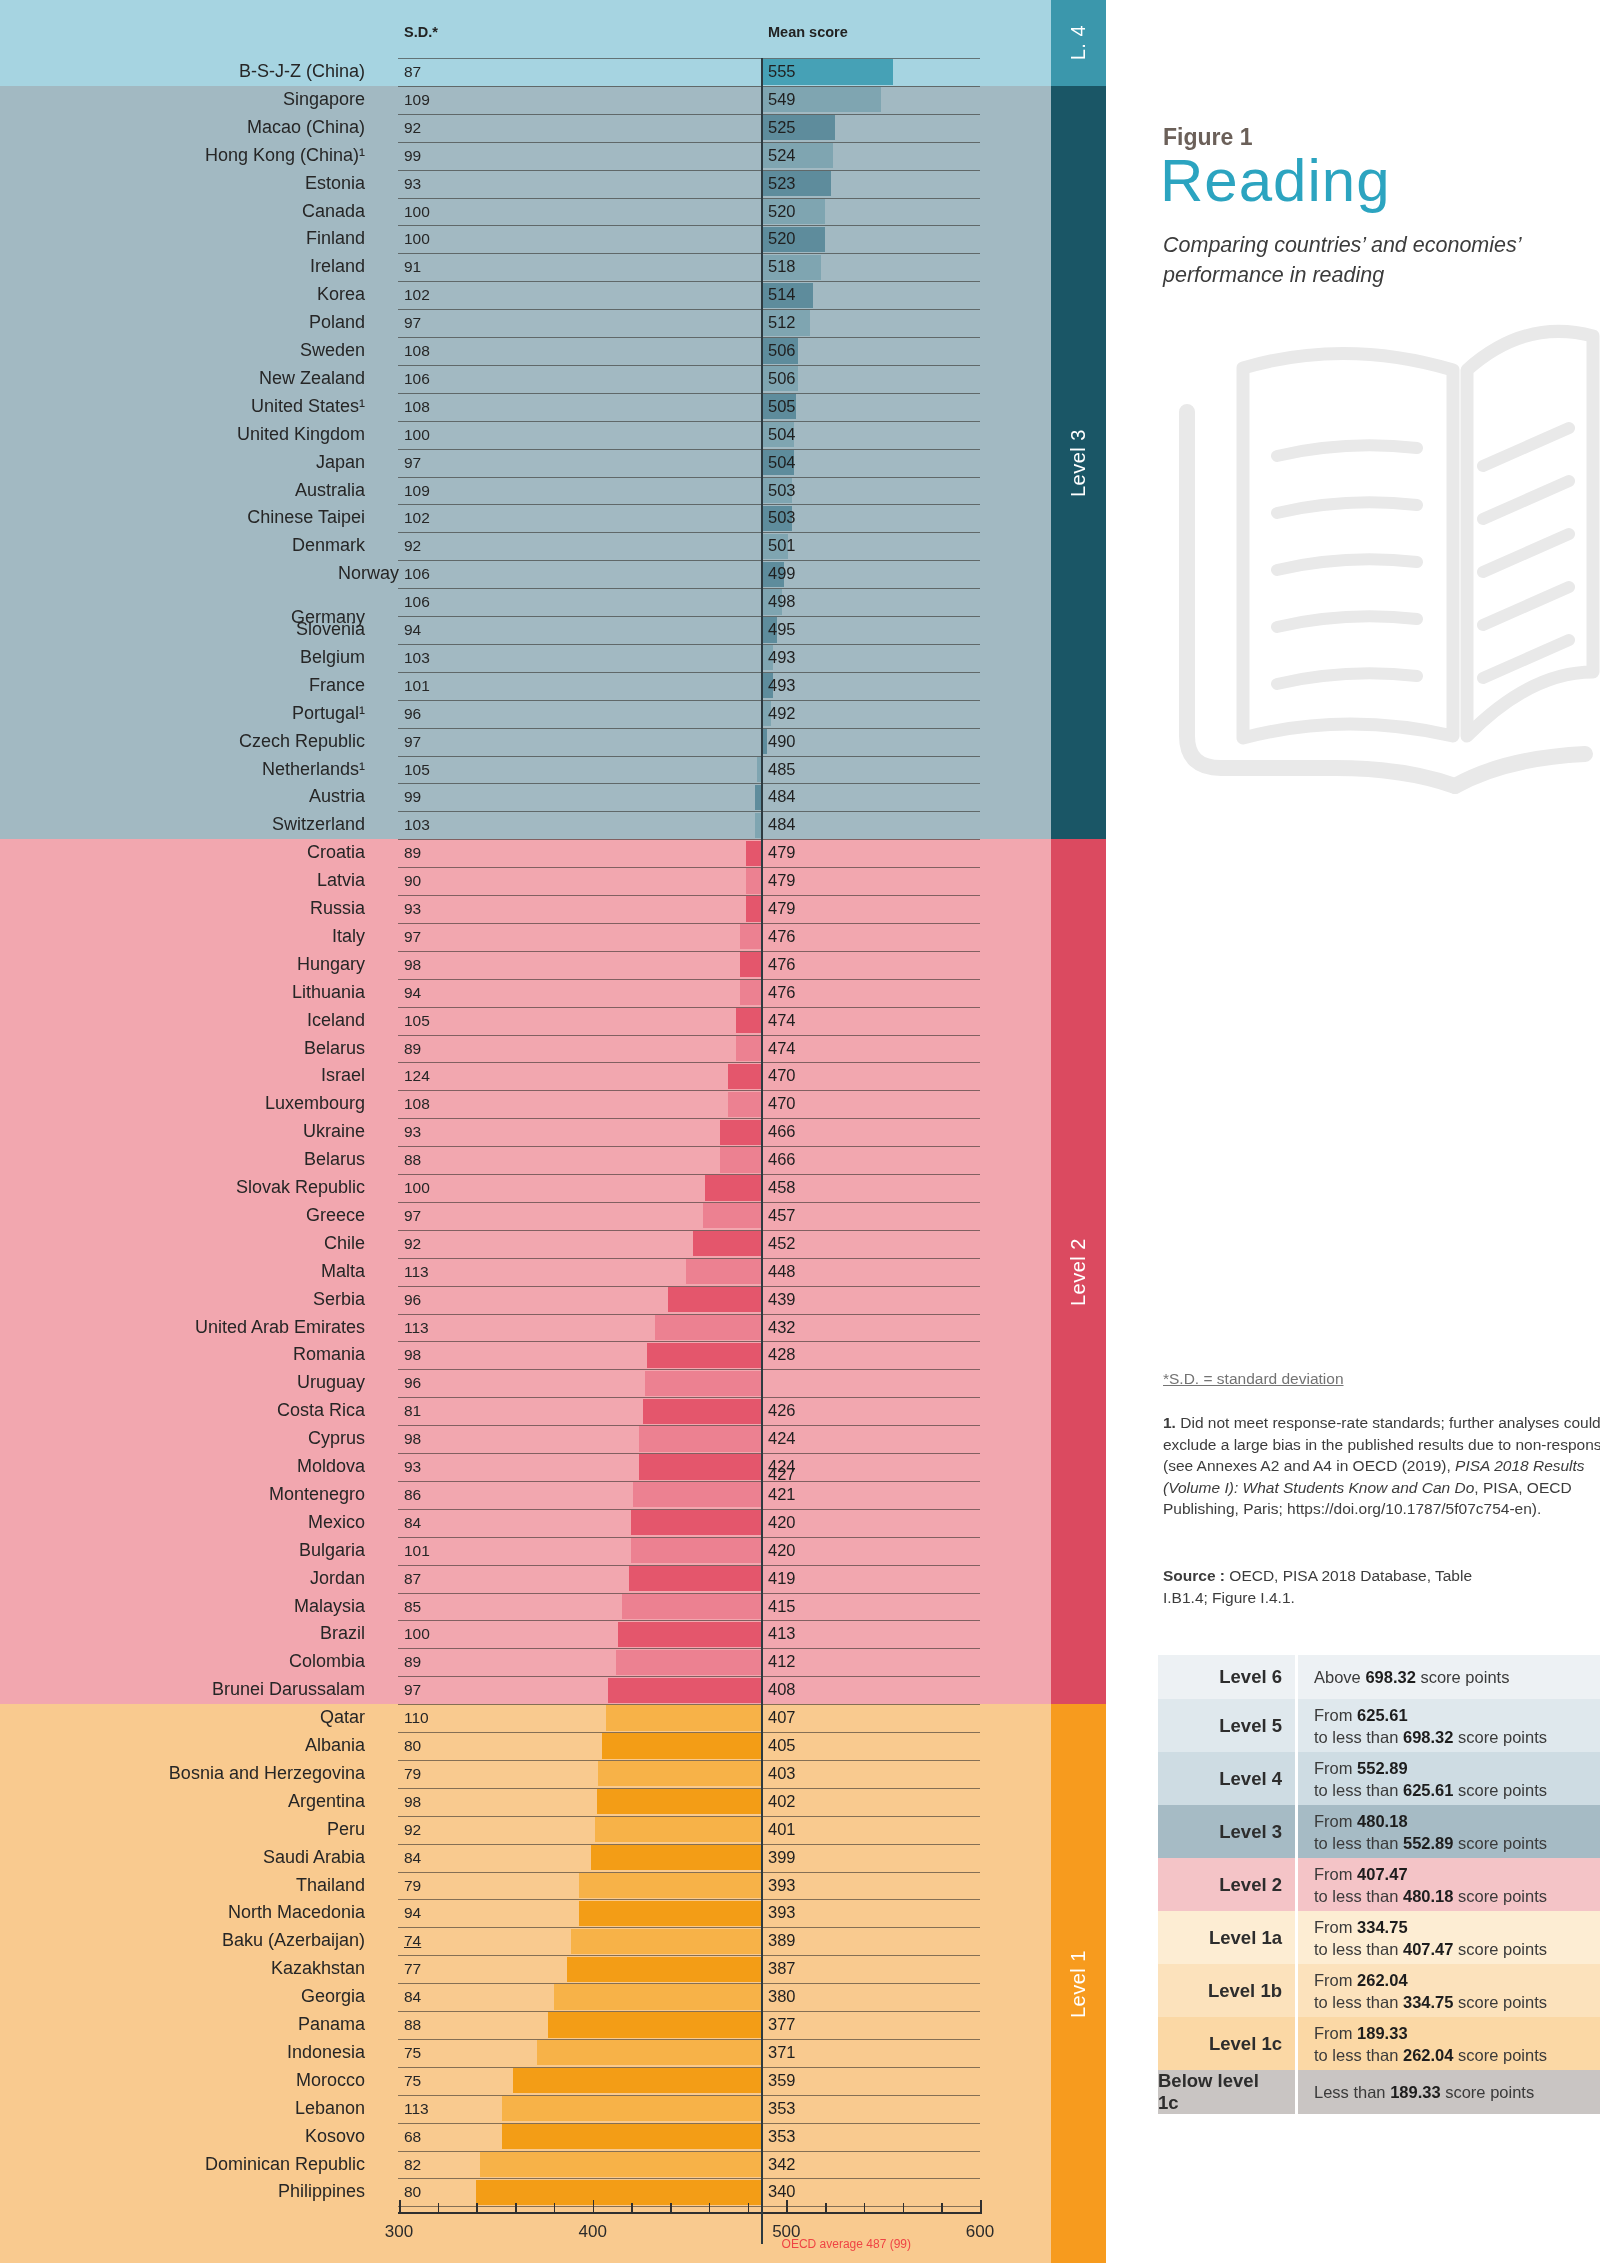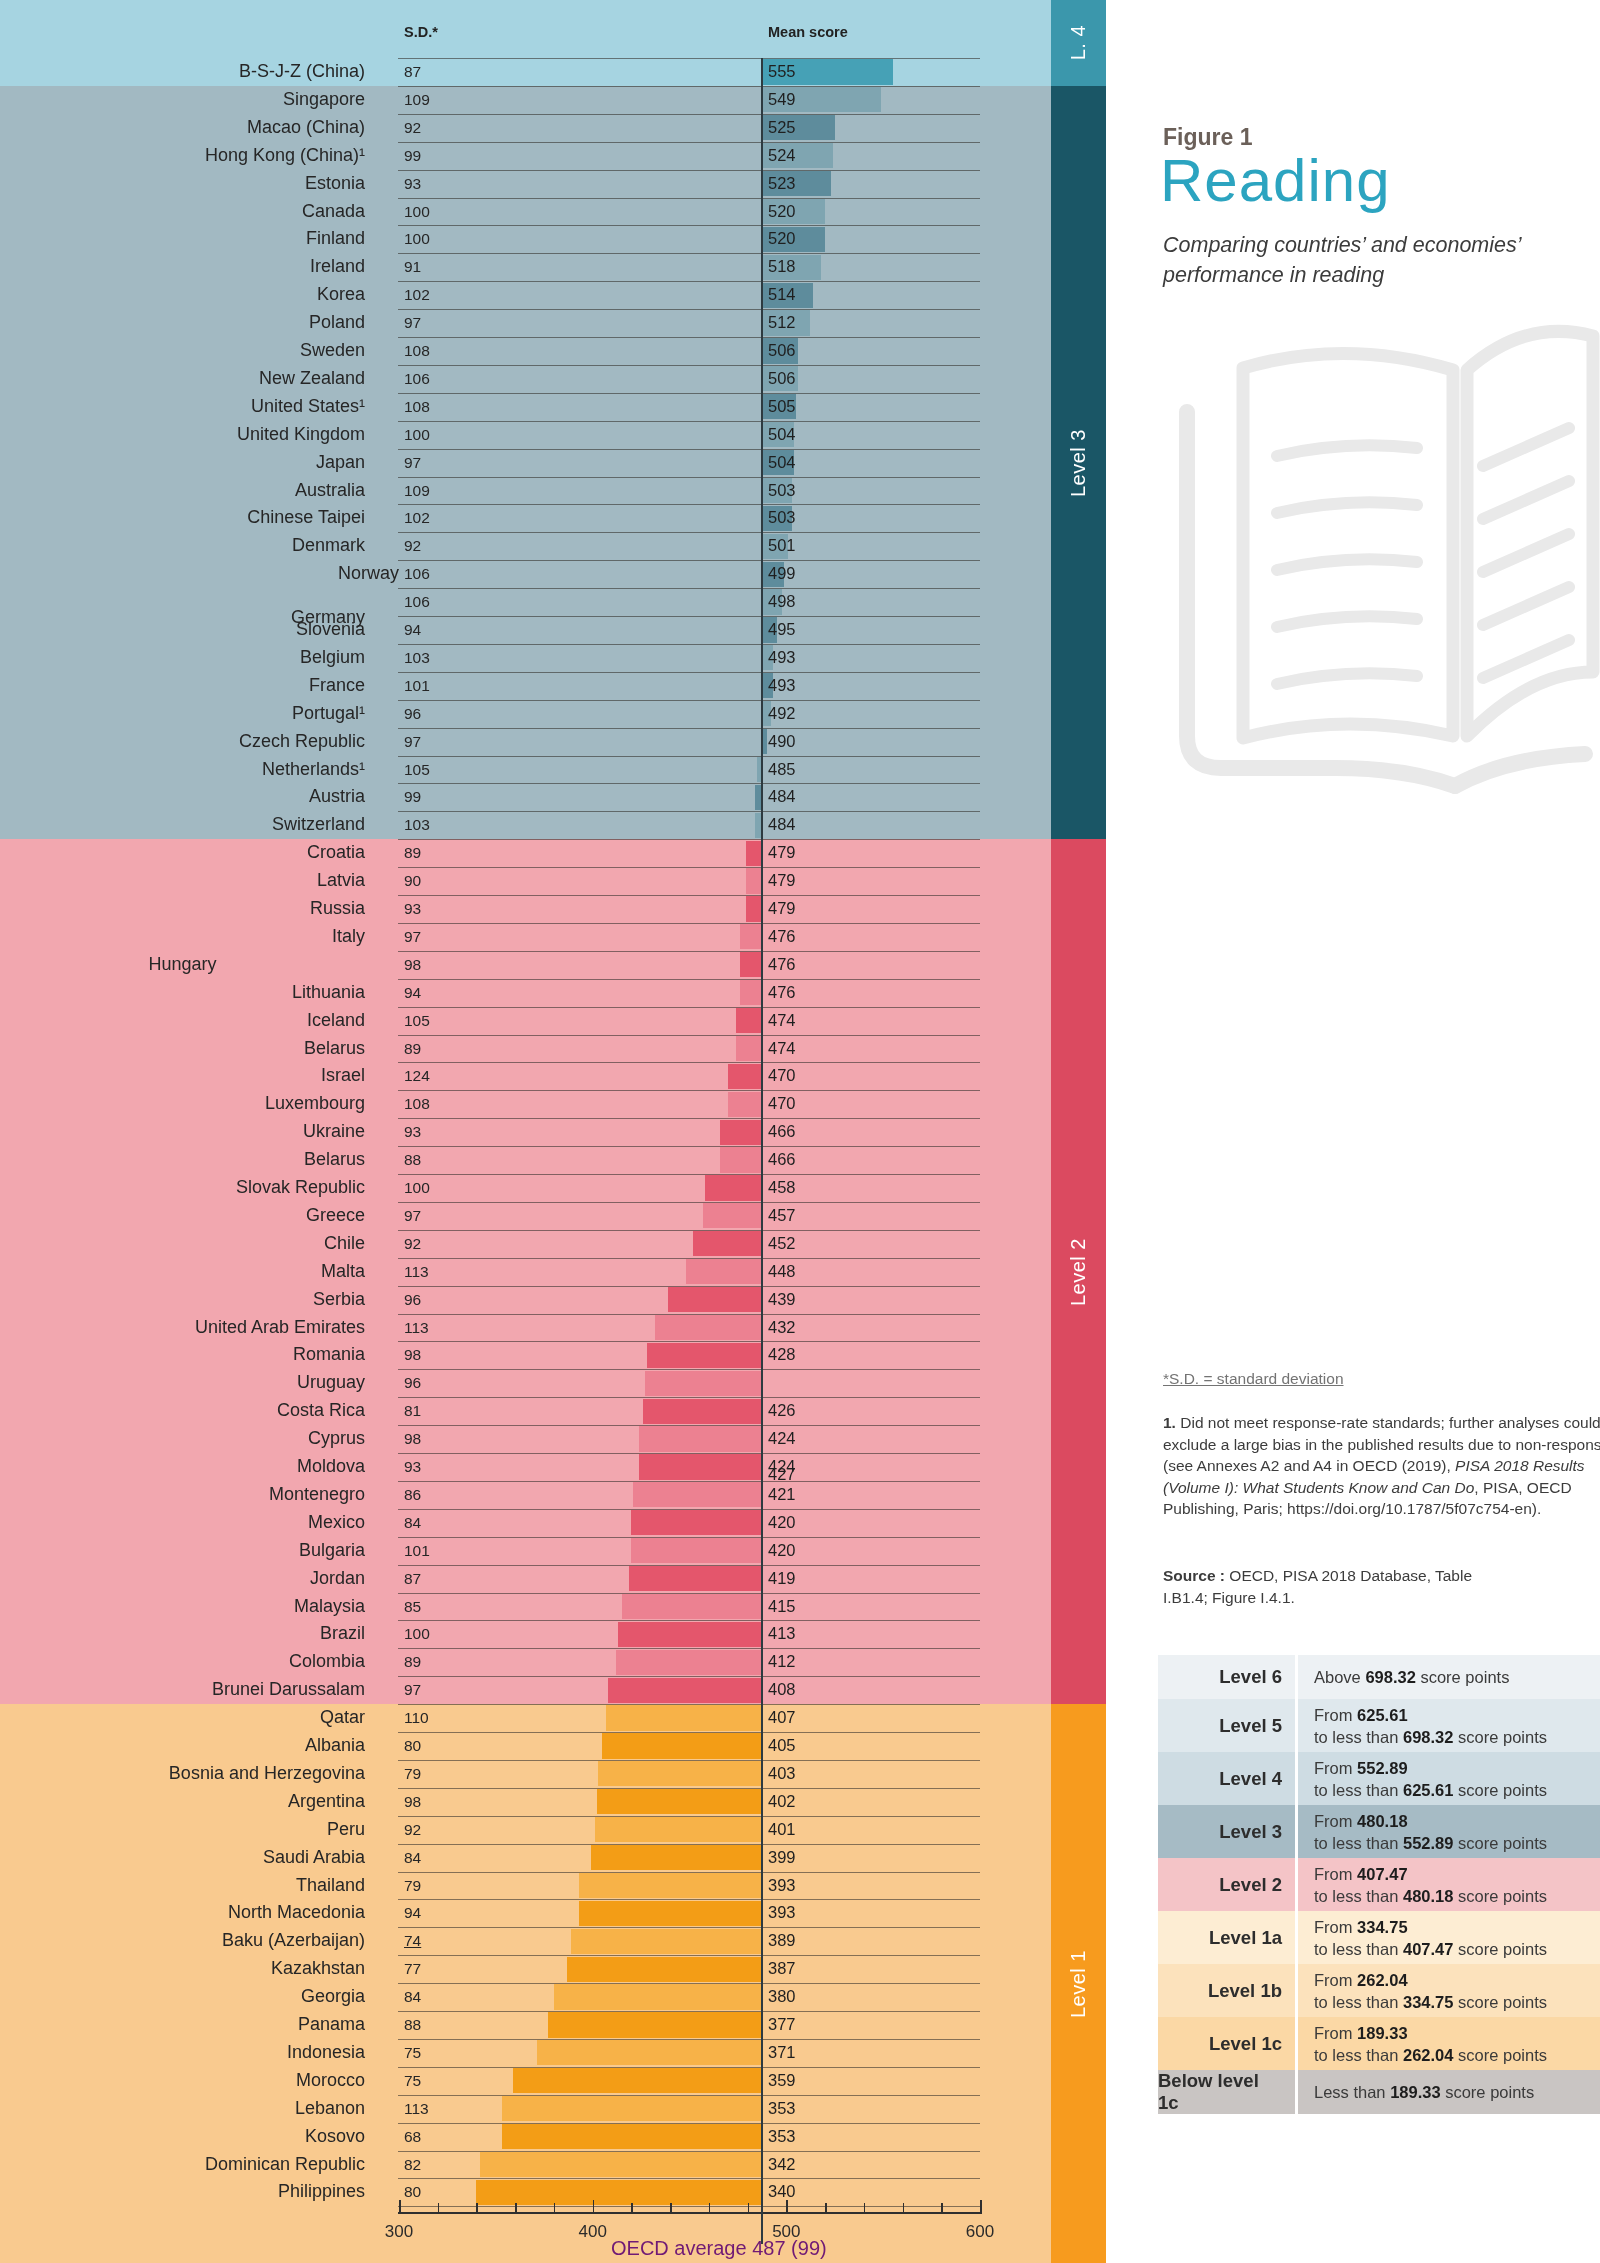--- a/index.html
+++ b/index.html
@@ -205,7 +205,7 @@
         <div class="sdval" style="top: 922.9px; height: 27.9px; line-height: 27.9px;">97</div>
         <div class="bar" style="top: 924.2px; height: 25.3px; left: 739.853px; width: 21.3033px; background: rgb(236, 129, 145);"></div>
         <div class="meanval" style="top: 922.9px; height: 27.9px; line-height: 27.9px;">476</div>
-        <div class="country" style="top: 950.8px; height: 27.9px; line-height: 27.9px; text-align: center;">Hungary</div>
+        <div class="country" style="top: 950.8px; height: 27.9px; line-height: 27.9px;">Hungary</div>
         <div class="sdval" style="top: 950.8px; height: 27.9px; line-height: 27.9px;">98</div>
         <div class="bar" style="top: 952.1px; height: 25.3px; left: 739.853px; width: 21.3033px; background: rgb(228, 86, 108);"></div>
         <div class="meanval" style="top: 950.8px; height: 27.9px; line-height: 27.9px;">476</div>

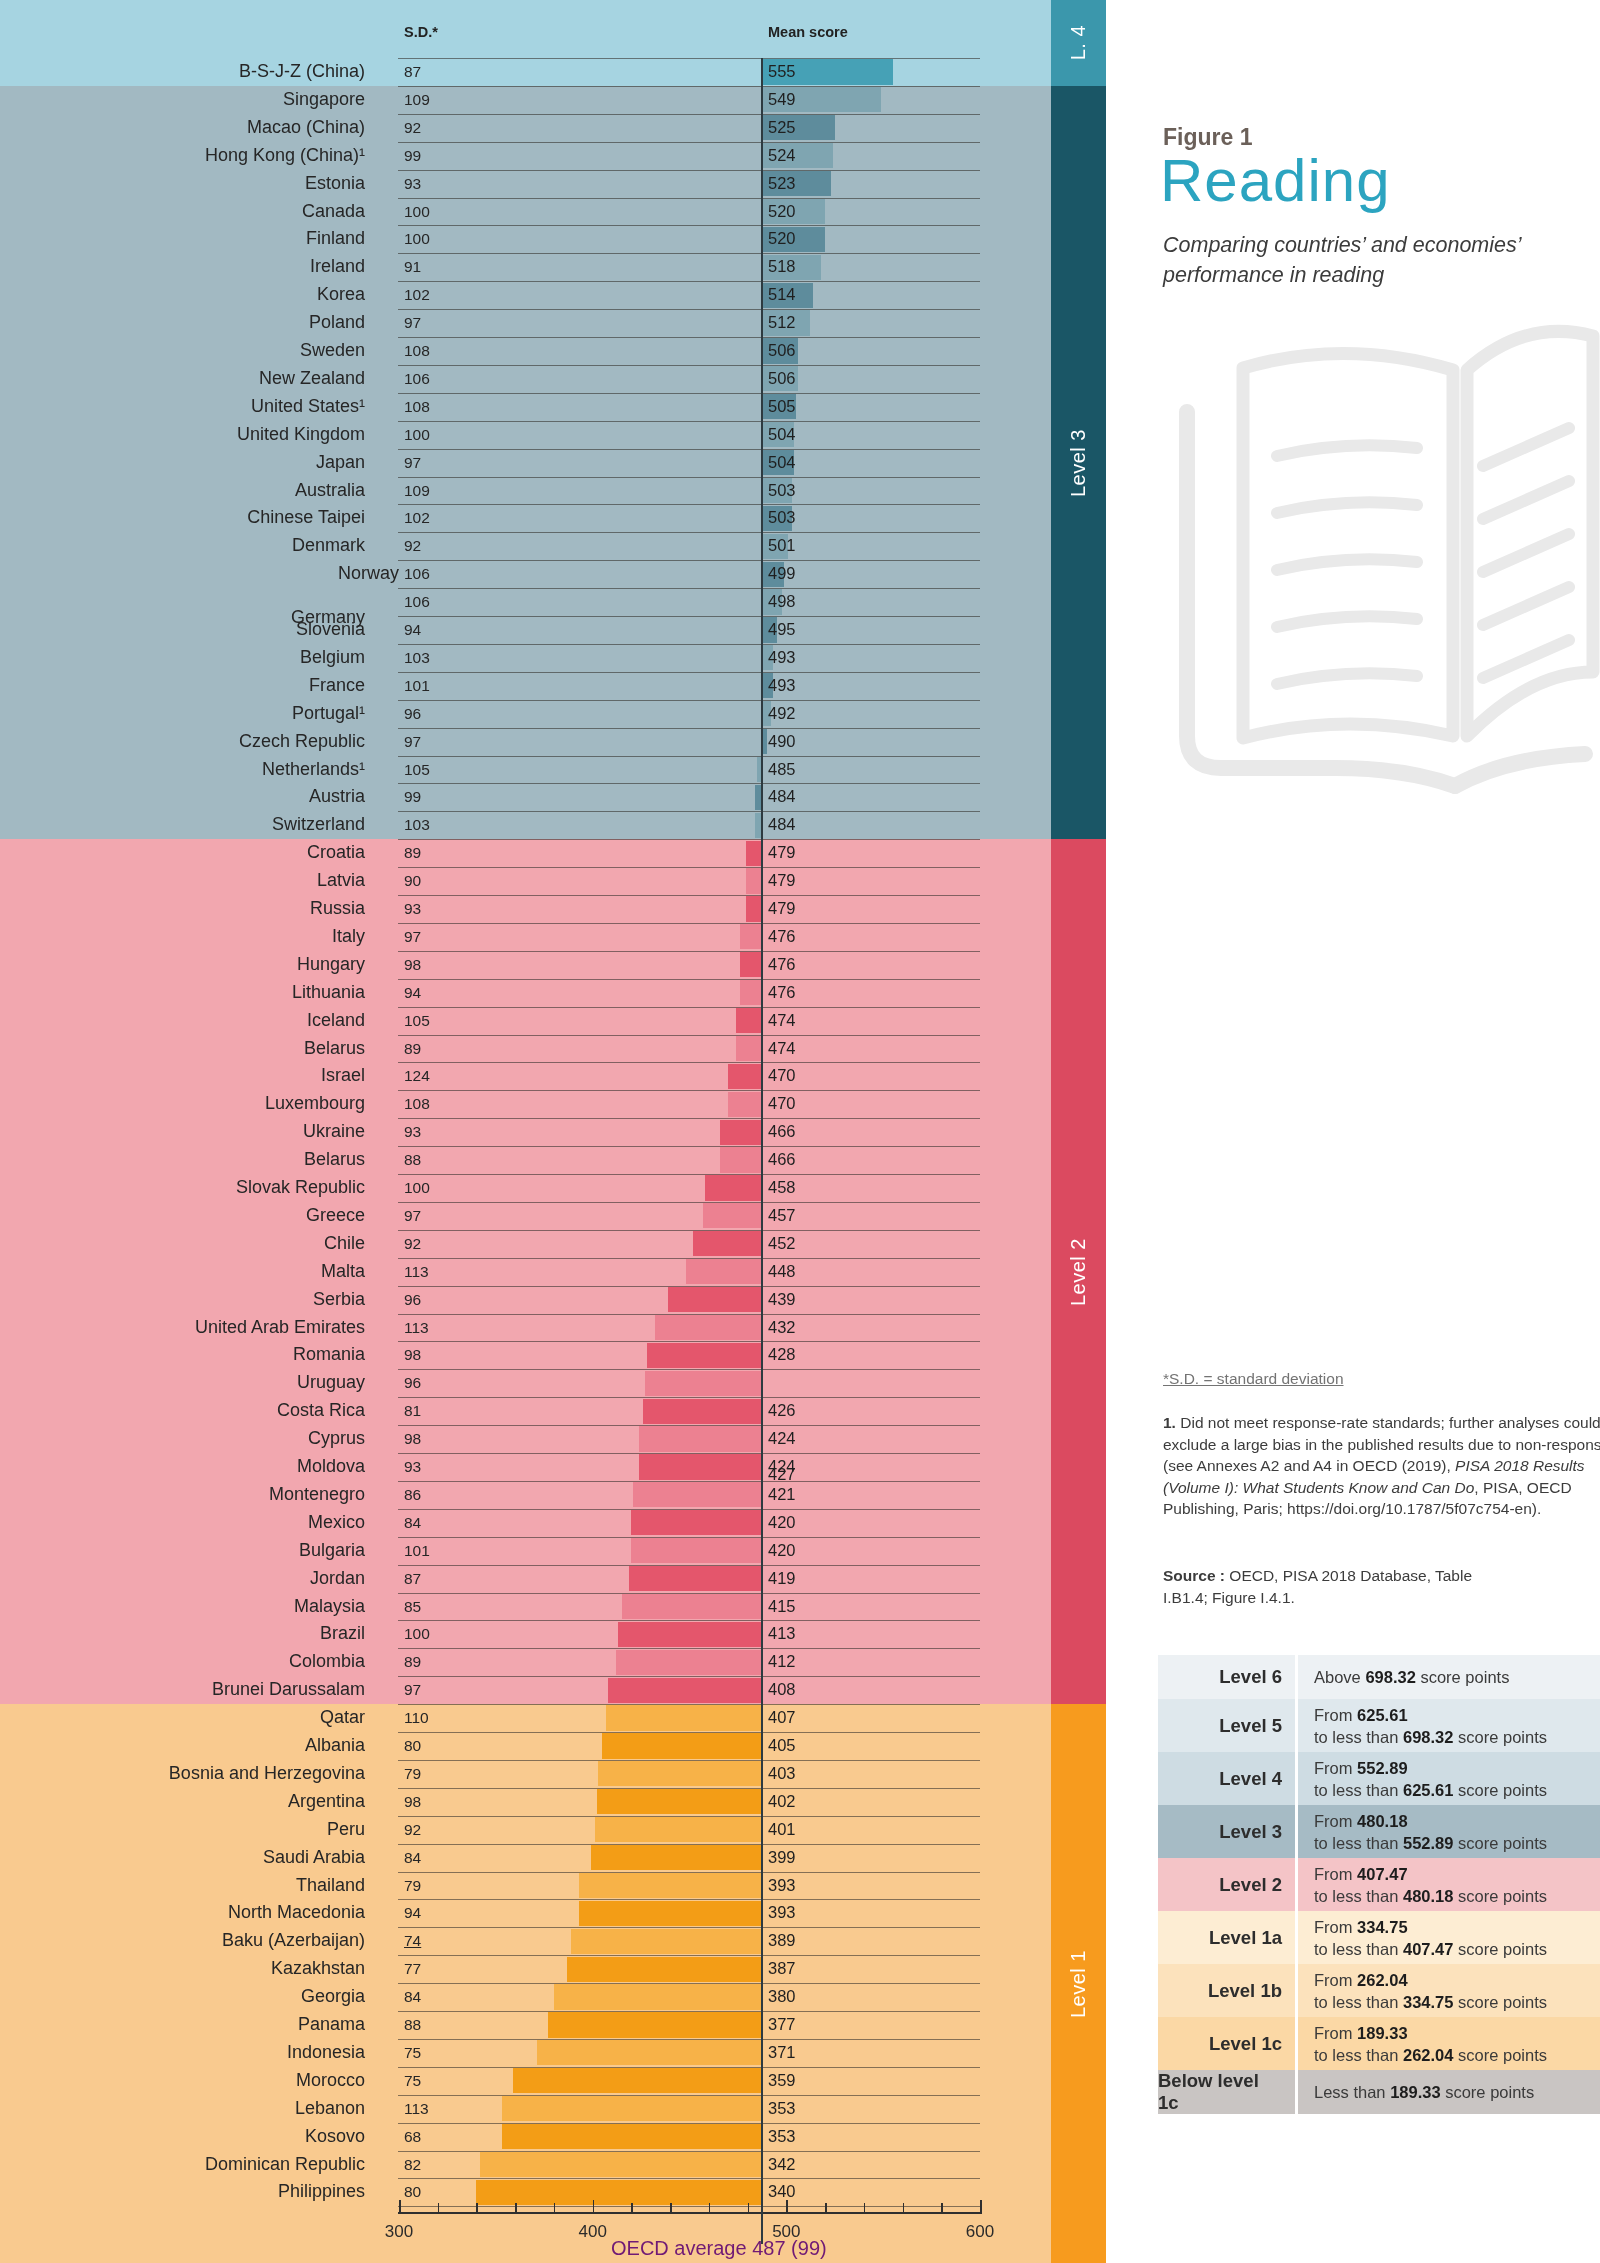--- a/index.html
+++ b/index.html
@@ -23,8 +23,8 @@
   .tick{position:absolute;width:1.5px;background:#2f2f2f;z-index:3;}
   .ticklabel{position:absolute;top:2222px;width:60px;margin-left:-30px;text-align:center;
              font-size:17px;color:#2b2b2b;z-index:4;}
-  .oecd{position:absolute;top:2237px;left:611px;width:300px;text-align:left;font-size:20px;
-        color:#701a75;z-index:7;}
+  .oecd{position:absolute;top:2237px;left:611px;width:300px;text-align:right;font-size:12px;
+        color:#ef4444;z-index:7;}
   
   .fig-label{position:absolute;left:1163px;top:124px;font-size:23px;font-weight:700;color:#6b6059;}
   .fig-title{position:absolute;left:1160px;top:146px;font-size:60px;font-weight:400;

